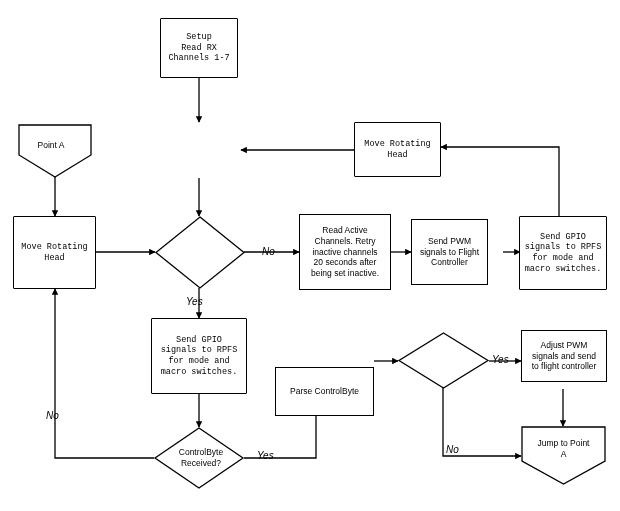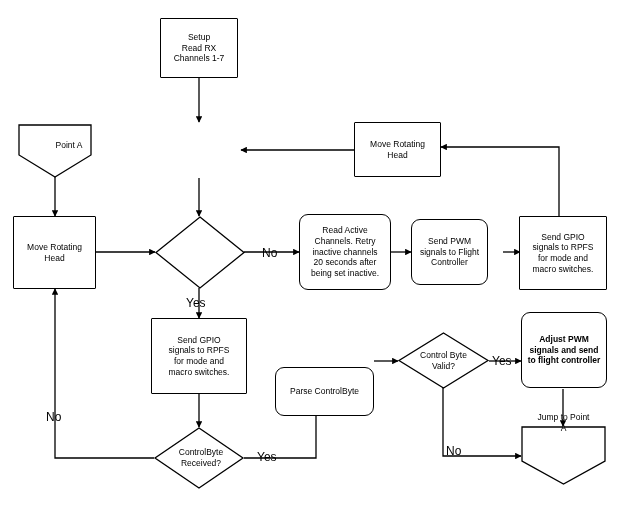--- a/index.html
+++ b/index.html
@@ -39,6 +39,7 @@
     border: 1.3px solid #000000;
     background: #ffffff;
     border-radius: 1px;
+    font-family: Liberation Mono, monospace;
   }
   .node.rounded {
     border: 1.3px solid #000000;

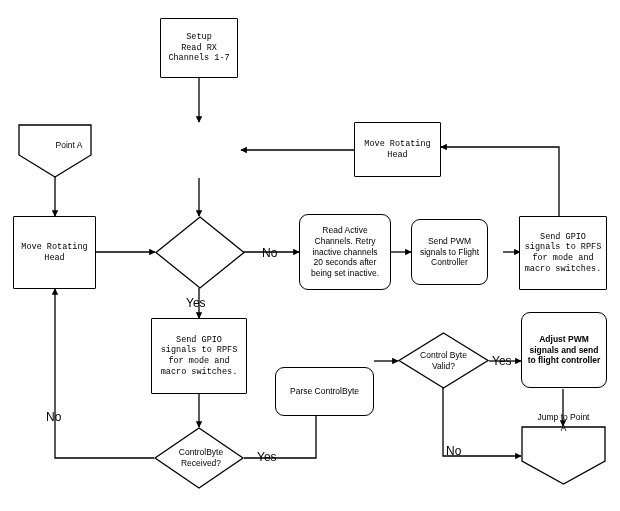--- a/index.html
+++ b/index.html
@@ -126,7 +126,7 @@
   <svg class="shape-svg" style="left:18px; top:124px; width:74px; height:54px;" viewBox="0 0 74 54">
     <polygon points="1,1 73,1 73,31 37,53 1,31" fill="#ffffff" stroke="#000000" stroke-width="1.3"></polygon>
   </svg>
-  <div class="node plain" style="left:32px; top:124px; width:74px; height:42px;">
+  <div class="node plain" style="left:14px; top:124px; width:74px; height:42px;">
     <span class="node-text">Point A</span>
   </div>
 

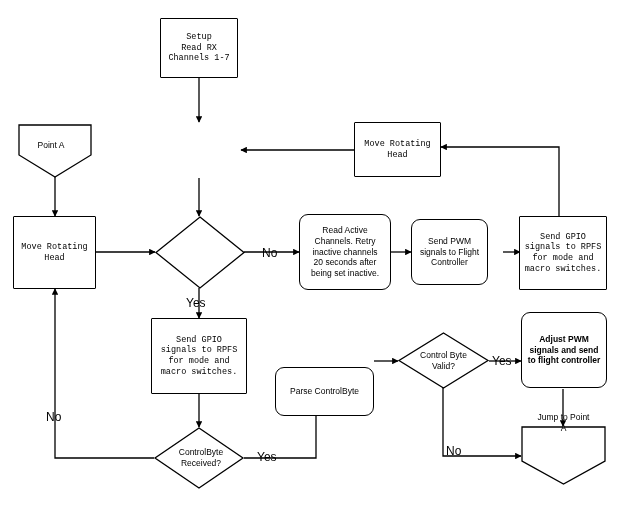--- a/index.html
+++ b/index.html
@@ -44,7 +44,7 @@
   .node.rounded {
     border: 1.3px solid #000000;
     background: #ffffff;
-    border-radius: 9px;
+    border-radius: 0;
     text-align: center;
   }
   .node.plain {

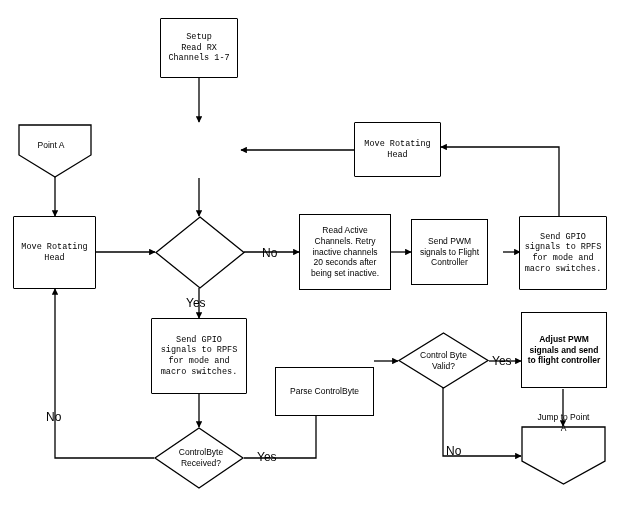--- a/index.html
+++ b/index.html
@@ -56,11 +56,12 @@
   }
   .edge-label {
     position: absolute;
-    font-size: 12px;
+    font-size: 10px;
     color: #000000;
     background: transparent;
     z-index: 3;
     white-space: nowrap;
+    font-style: italic;
   }
   .shape-svg {
     position: absolute;

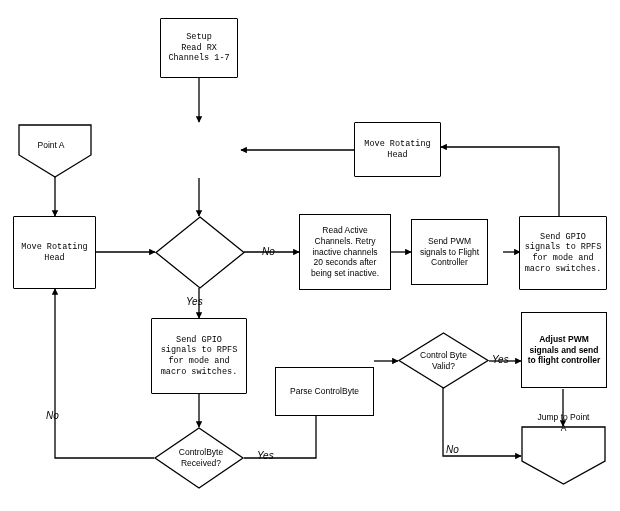--- a/index.html
+++ b/index.html
@@ -186,7 +186,7 @@
 Valid?</span>
   </div>
 
-  <div class="node rounded" style="left:521px; top:312px; width:86px; height:76px;font-weight:bold;">
+  <div class="node rounded" style="left:521px; top:330px; width:86px; height:52px;">
     <span class="node-text">Adjust PWM
 signals and send
 to flight controller</span>

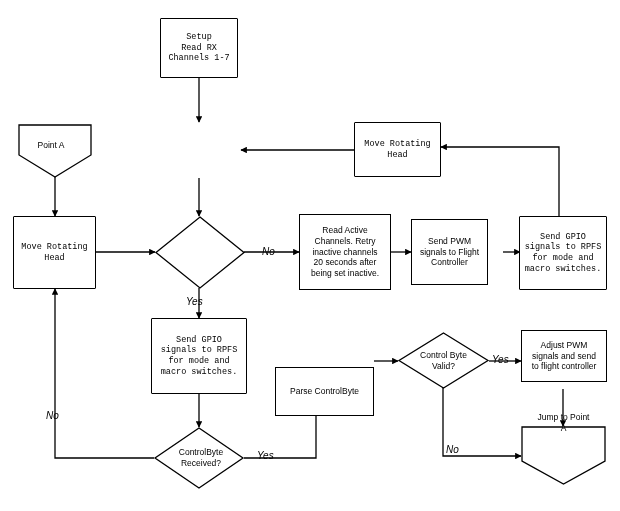--- a/index.html
+++ b/index.html
@@ -181,10 +181,6 @@
   <svg class="shape-svg" style="left:398px; top:332px; width:91px; height:57px;" viewBox="0 0 91 57">
     <polygon points="45.5,1 90,28.5 45.5,56 1,28.5" fill="#ffffff" stroke="#000000" stroke-width="1.3"></polygon>
   </svg>
-  <div class="node plain" style="left:398px; top:332px; width:91px; height:57px;">
-    <span class="node-text">Control Byte
-Valid?</span>
-  </div>
 
   <div class="node rounded" style="left:521px; top:330px; width:86px; height:52px;">
     <span class="node-text">Adjust PWM

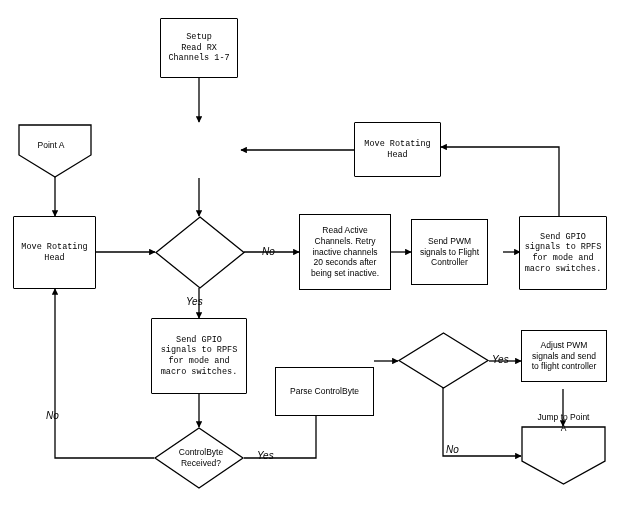--- a/index.html
+++ b/index.html
@@ -199,7 +199,7 @@
   <svg class="shape-svg" style="left:521px; top:426px; width:85px; height:59px;" viewBox="0 0 85 59">
     <polygon points="1,1 84,1 84,35 42.5,58 1,35" fill="#ffffff" stroke="#000000" stroke-width="1.3"></polygon>
   </svg>
-  <div class="node plain" style="left:521px; top:400px; width:85px; height:46px;">
+  <div class="node plain" style="left:521px; top:426px; width:85px; height:46px;">
     <span class="node-text">Jump to Point
 A</span>
   </div>

